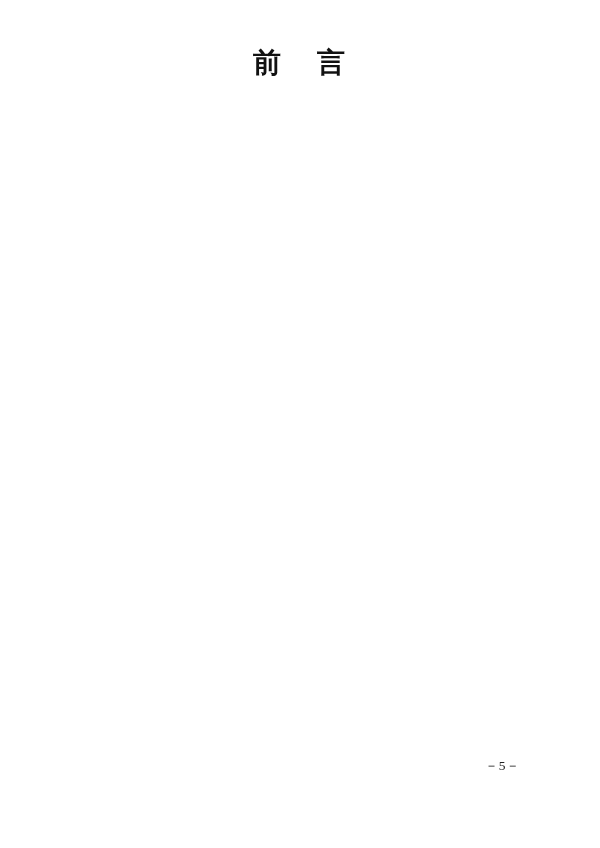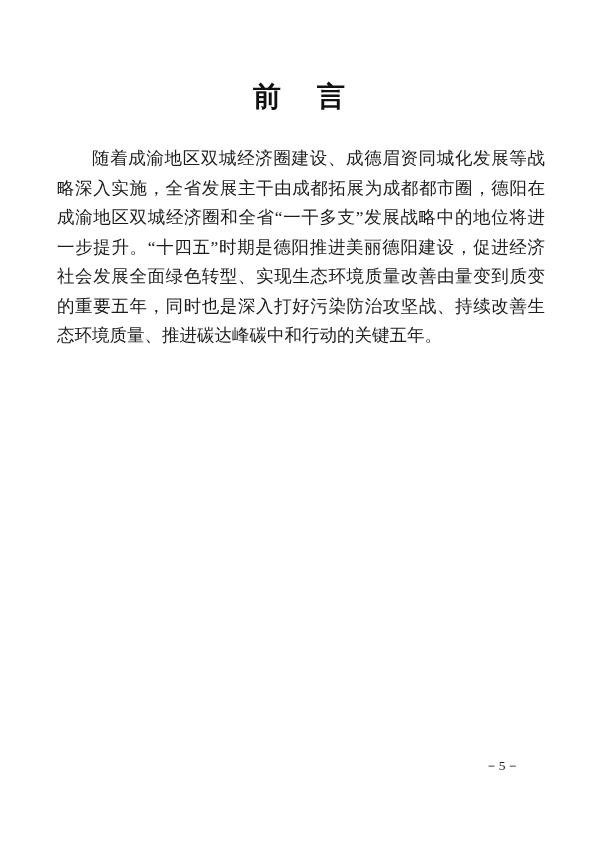--- a/index.html
+++ b/index.html
@@ -25,7 +25,7 @@
   }
   .doc-title {
     margin: 0;
-    padding-top: 80px;
+    padding-top: 46px;
     font-size: 28px;
     line-height: 34px;
     font-weight: bold;

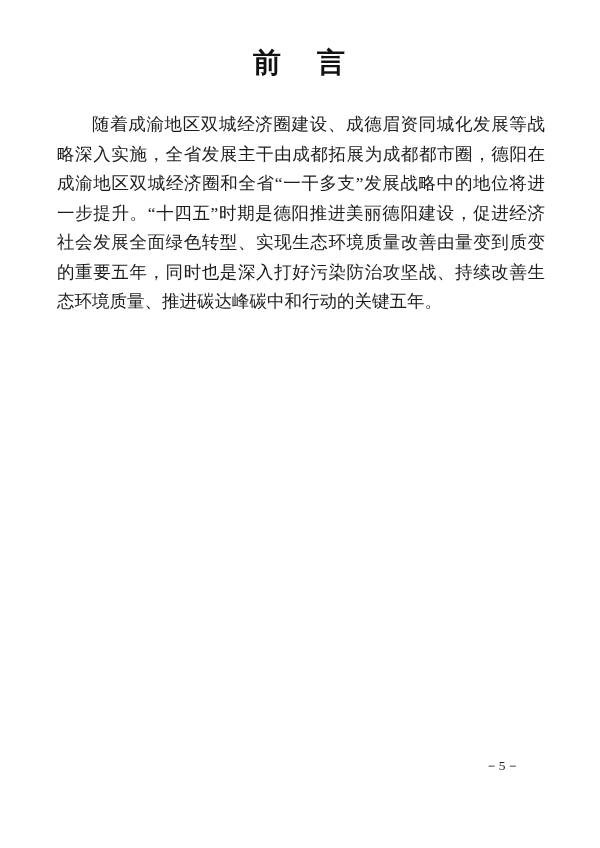--- a/index.html
+++ b/index.html
@@ -62,7 +62,6 @@
   <div class="content">
     <h1 class="doc-title">前　言</h1>
     <div class="doc-body">
-      <p>随着成渝地区双城经济圈建设、成德眉资同城化发展等战略深入实施，全省发展主干由成都拓展为成都都市圈，德阳在成渝地区双城经济圈和全省“一干多支”发展战略中的地位将进一步提升。“十四五”时期是德阳推进美丽德阳建设，促进经济社会发展全面绿色转型、实现生态环境质量改善由量变到质变的重要五年，同时也是深入打好污染防治攻坚战、持续改善生态环境质量、推进碳达峰碳中和行动的关键五年。</p>
     </div>
   </div>
   <div class="page-number">－5－</div>

